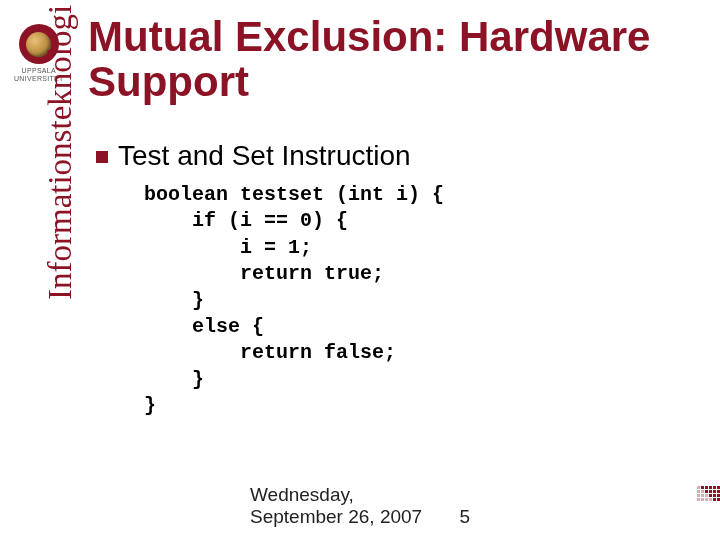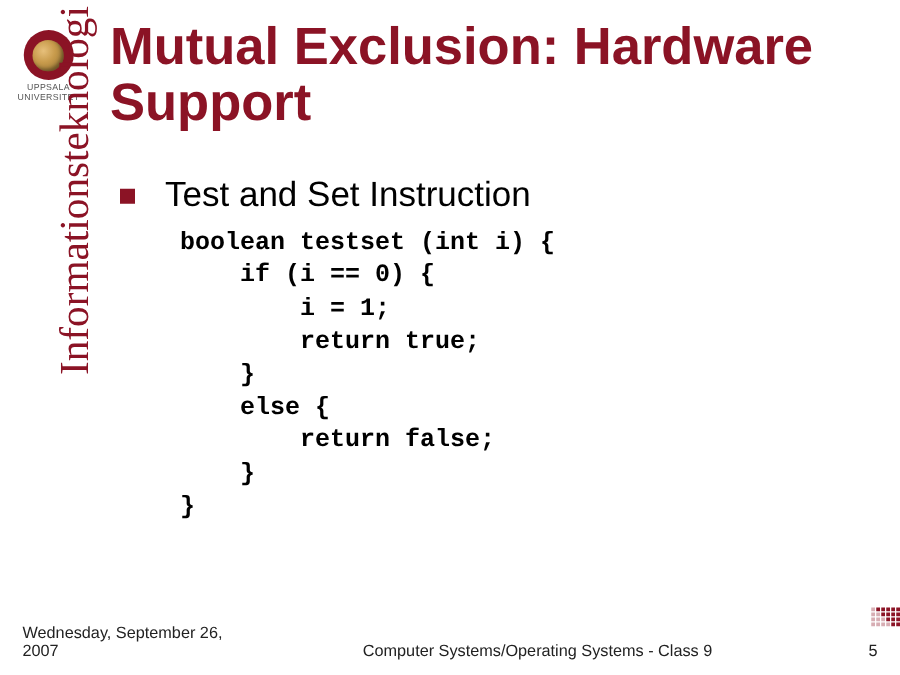--- a/index.html
+++ b/index.html
@@ -16,7 +16,7 @@
   .sidebar-text { position: absolute; left: 42px; top: 300px; transform: rotate(-90deg); transform-origin: left top; font-family: "Times New Roman", Times, serif; font-size: 33px; color: #8b1325; white-space: nowrap; }
 
   .content { position: absolute; left: 96px; top: 140px; right: 24px; }
-  .bullet-row { display: flex; align-items: center; gap: 24px; margin-bottom: 10px; }
+  .bullet-row { display: flex; align-items: center; gap: 10px; margin-bottom: 10px; }
   .bullet-square { width: 12px; height: 12px; background: #8b1325; flex: 0 0 auto; margin-top: 2px; }
   .bullet-text { font-size: 28px; color: #000; }
 

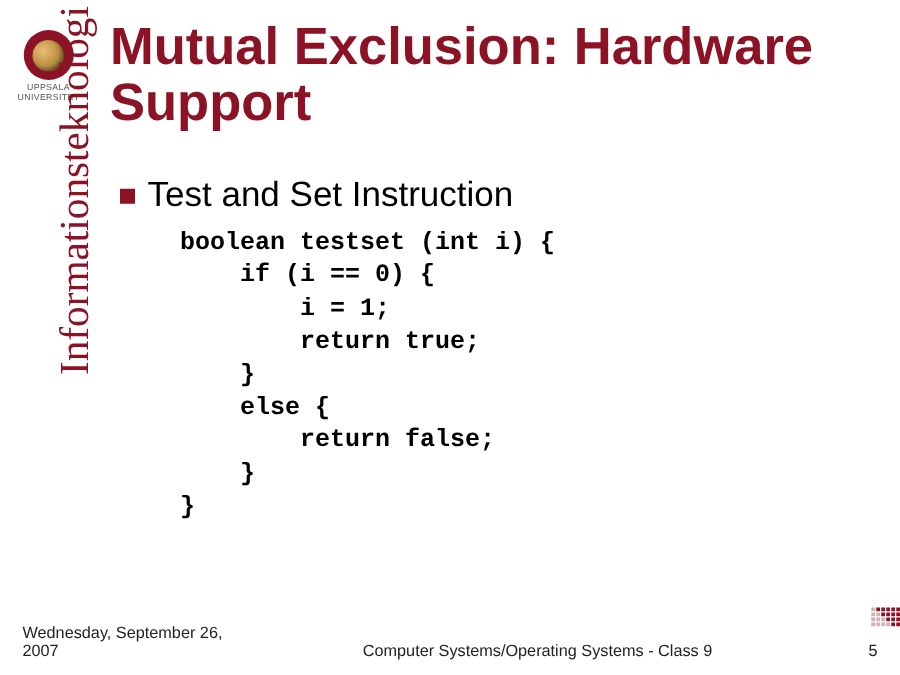--- a/index.html
+++ b/index.html
@@ -22,7 +22,7 @@
 
   .code { margin-left: 48px; margin-top: 6px; font-family: "Courier New", Courier, monospace; font-size: 20px; font-weight: bold; line-height: 1.32; white-space: pre; }
 
-  .footer { position: absolute; left: 18px; right: 18px; bottom: 12px; display: flex; justify-content: center; align-items: flex-end; font-size: 13px; color: #222; }
+  .footer { position: absolute; left: 18px; right: 18px; bottom: 12px; display: flex; justify-content: center; align-items: flex-end; font-size: 19px; color: #222; }
   .footer .date { width: 180px; }
   .footer .course { flex: 1; text-align: center; }
   .footer .pagenum { width: 40px; text-align: right; }

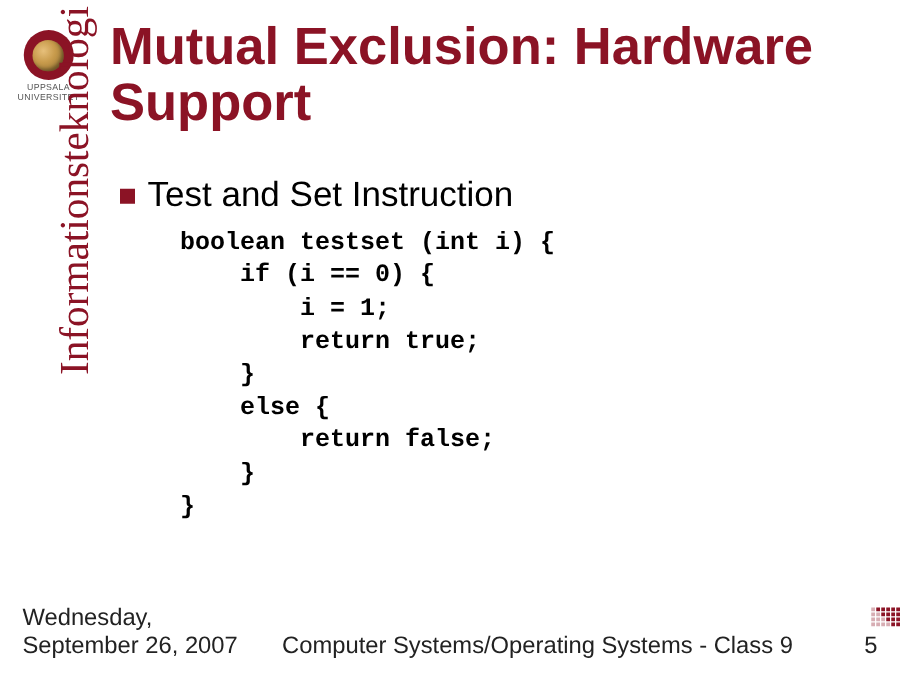--- a/index.html
+++ b/index.html
@@ -104,7 +104,6 @@
 
   <div class="footer">
     <div class="date">Wednesday, September 26, 2007</div>
-    <div class="course">Computer Systems/Operating Systems - Class 9</div>
     <div class="pagenum">5</div>
   </div>
 

